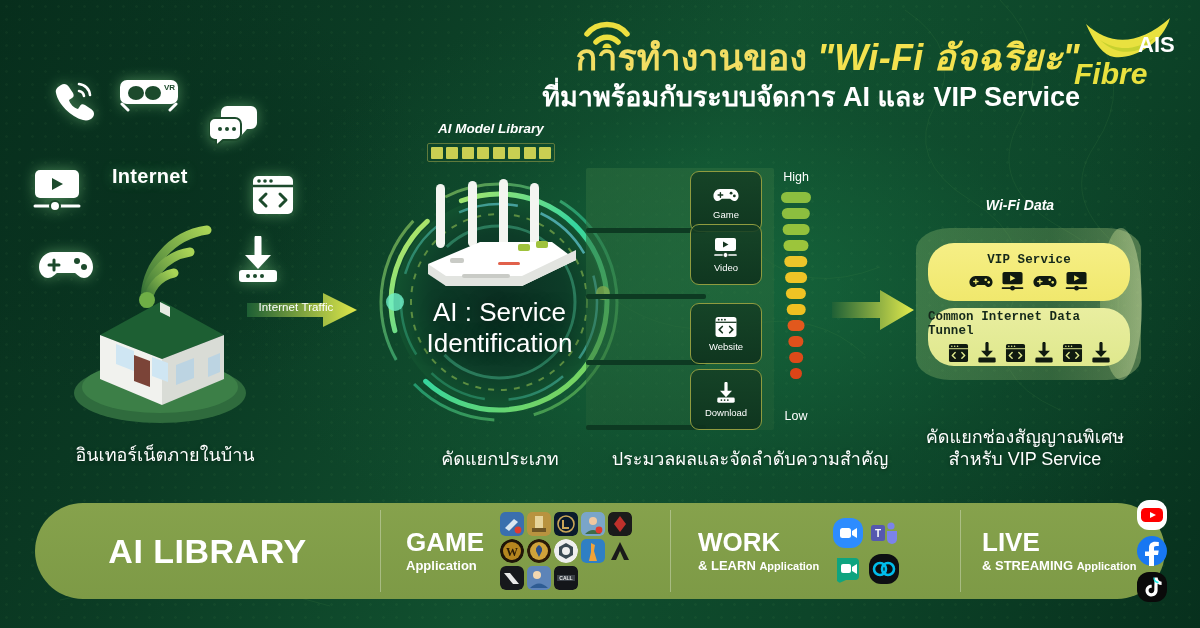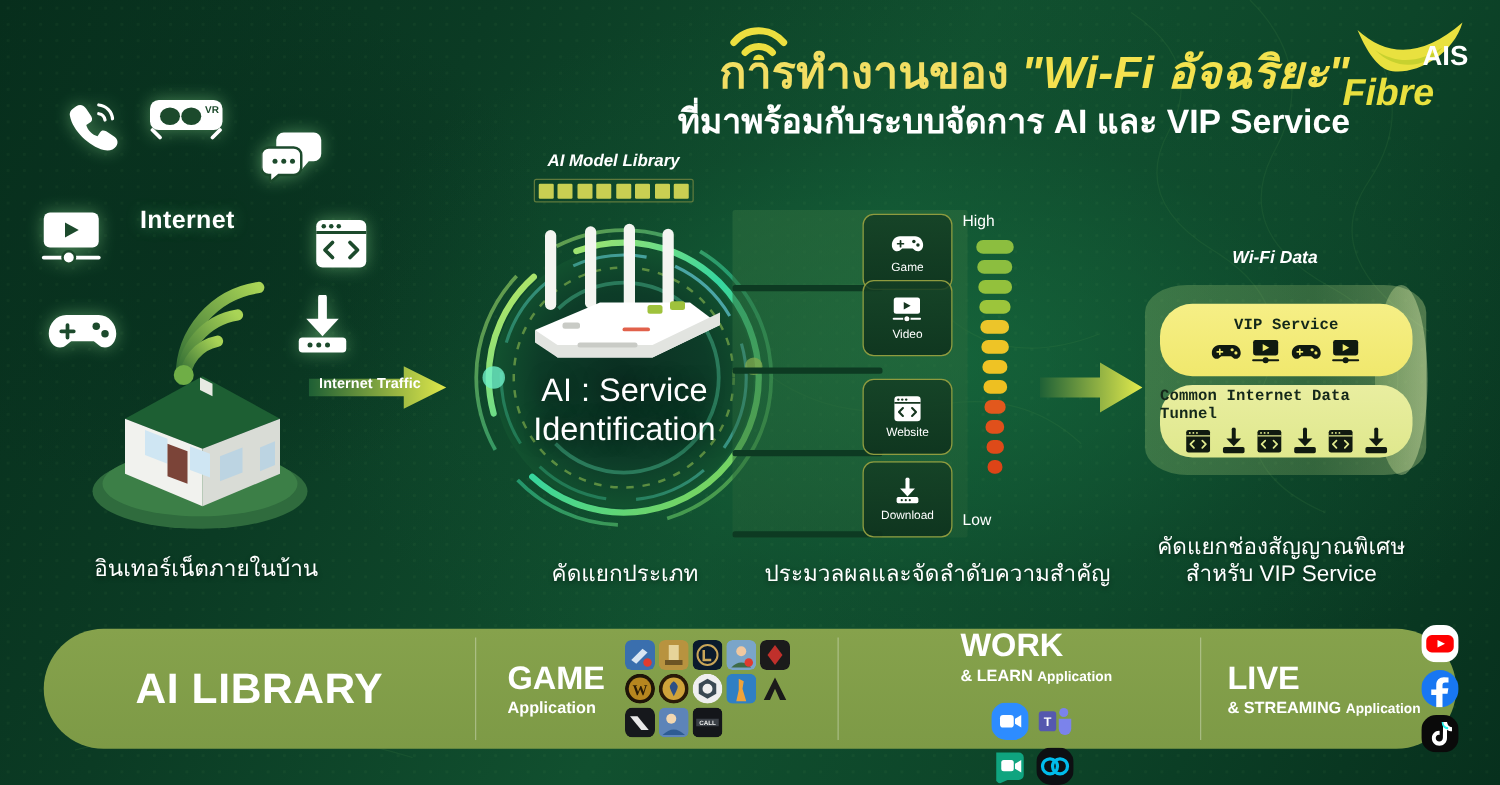--- a/index.html
+++ b/index.html
@@ -87,7 +87,7 @@
 
   #prio { position: absolute; left: 778px; top: 192px; width: 36px; height: 192px; }
   .prio-seg { position: absolute; height: 11px; border-radius: 6px; left: 50%; transform: translateX(-50%); }
-  .prio-cap { position: absolute; left: 770px; width: 52px; color: #fff; font-size: 12.5px; }
+  .prio-cap { position: absolute; left: 770px; width: 52px; text-align: center; color: #fff; font-size: 12.5px; }
 
   
   #big-arrow { position: absolute; left: 832px; top: 288px; width: 82px; height: 44px; }

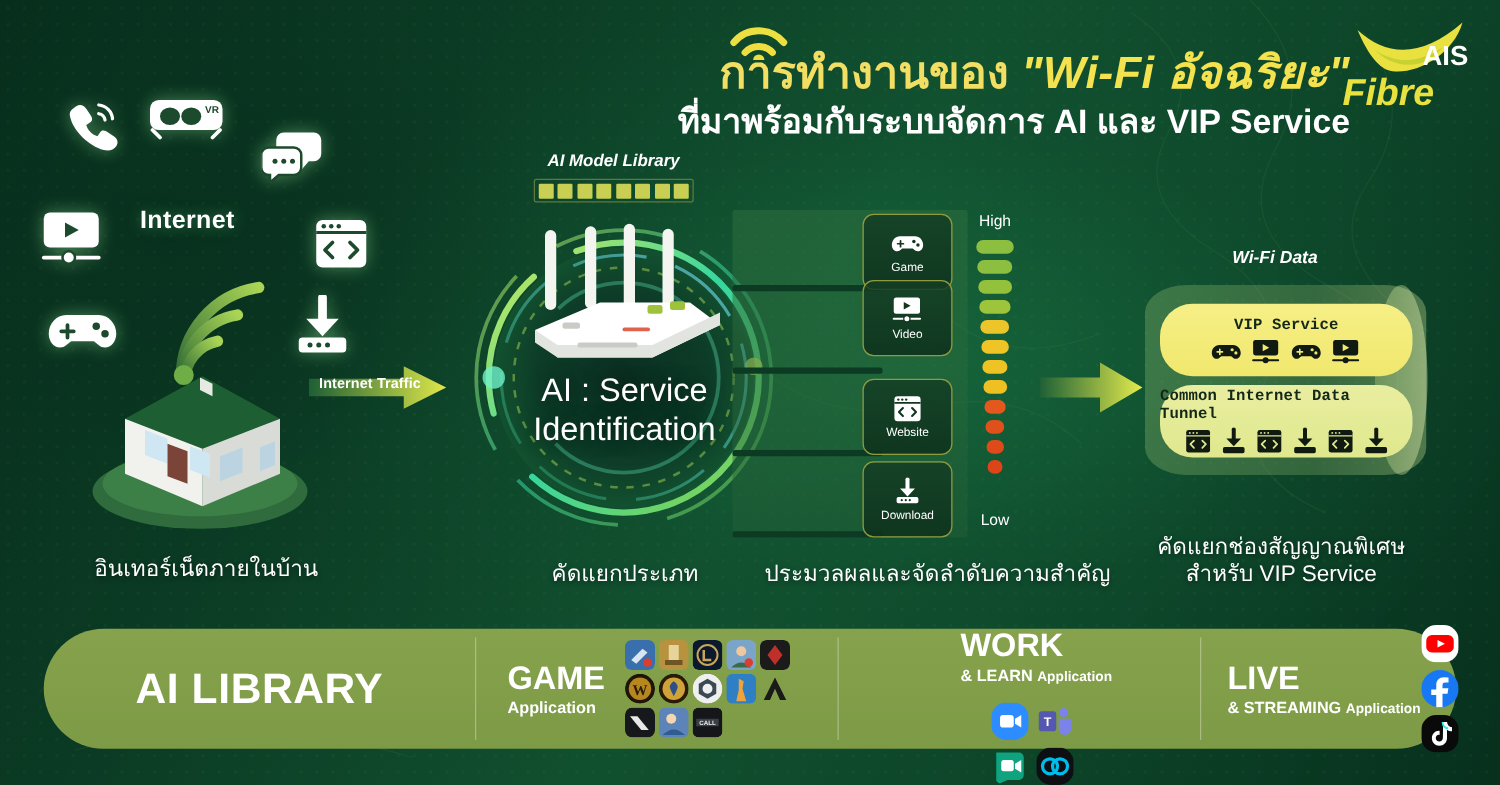--- a/index.html
+++ b/index.html
@@ -49,7 +49,7 @@
   .traffic-arrow { position: absolute; left: 247px; top: 292px; width: 110px; height: 36px; }
   .traffic-label {
     position: absolute; left: 252px; top: 301px; width: 88px; text-align: center;
-    font-size: 11.5px; color: #ffffff; font-weight: 700; letter-spacing: .1px;
+    font-size: 11.5px; color: #ffffff; font-weight: 400; letter-spacing: .1px;
   }
 
   

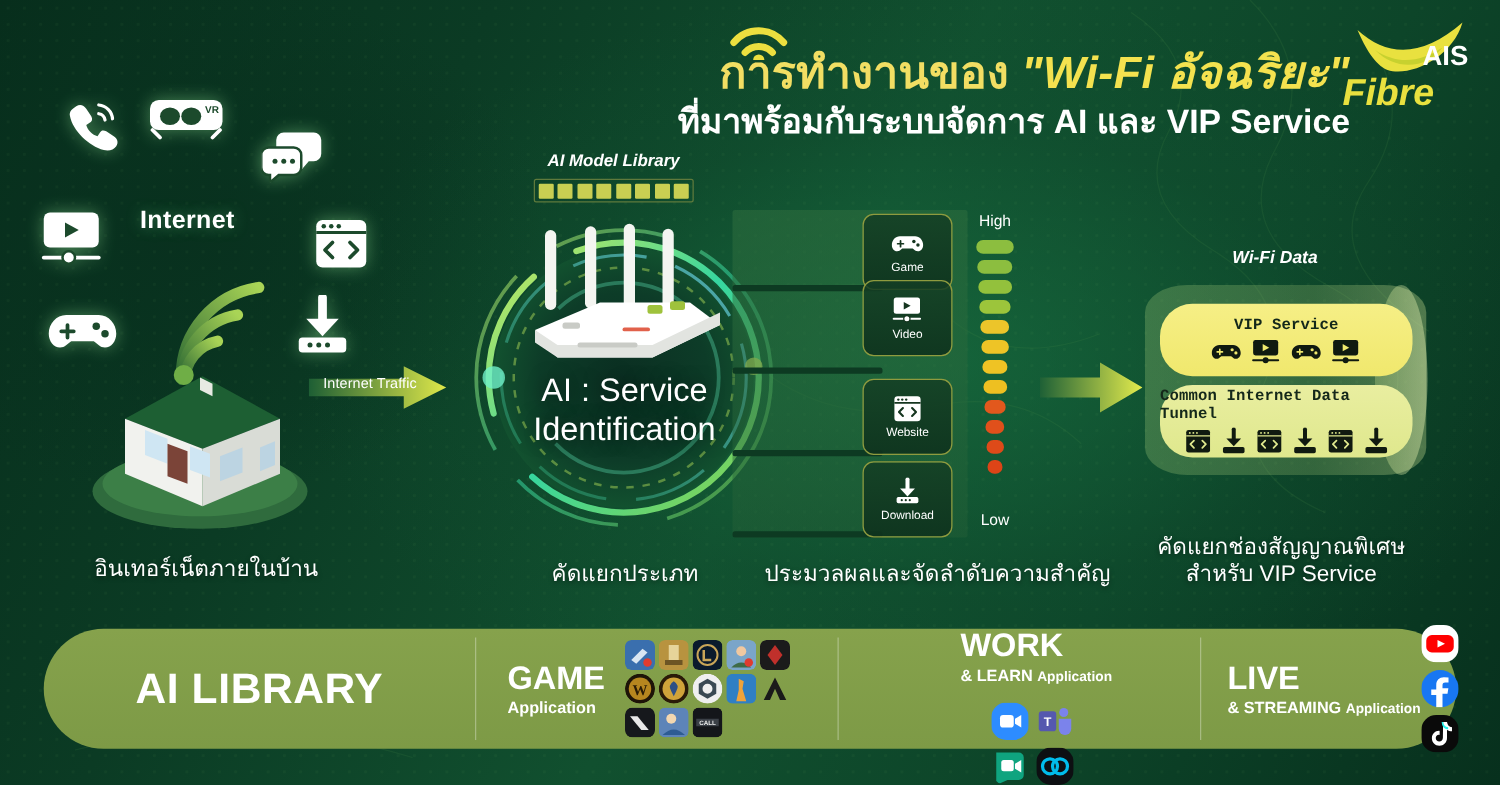--- a/index.html
+++ b/index.html
@@ -131,7 +131,7 @@
   #seg-lib { width: 345px; justify-content: center; }
   #seg-lib .big { font-size: 34px; font-weight: 700; color: #fff; letter-spacing: .5px; }
   #seg-game { width: 290px; padding-left: 26px; gap: 16px; }
-  #seg-work { width: 290px; padding-left: 28px; gap: 14px; flex-direction: column; }
+  #seg-work { width: 290px; padding-left: 28px; gap: 14px; }
   #seg-live { width: 205px; padding-left: 22px; }
   .seg-txt .l1 { font-size: 26px; font-weight: 700; color: #fff; line-height: 1.02; }
   .seg-txt .l2 { font-size: 13px; font-weight: 700; color: #fff; margin-top: 3px; white-space: nowrap; }

